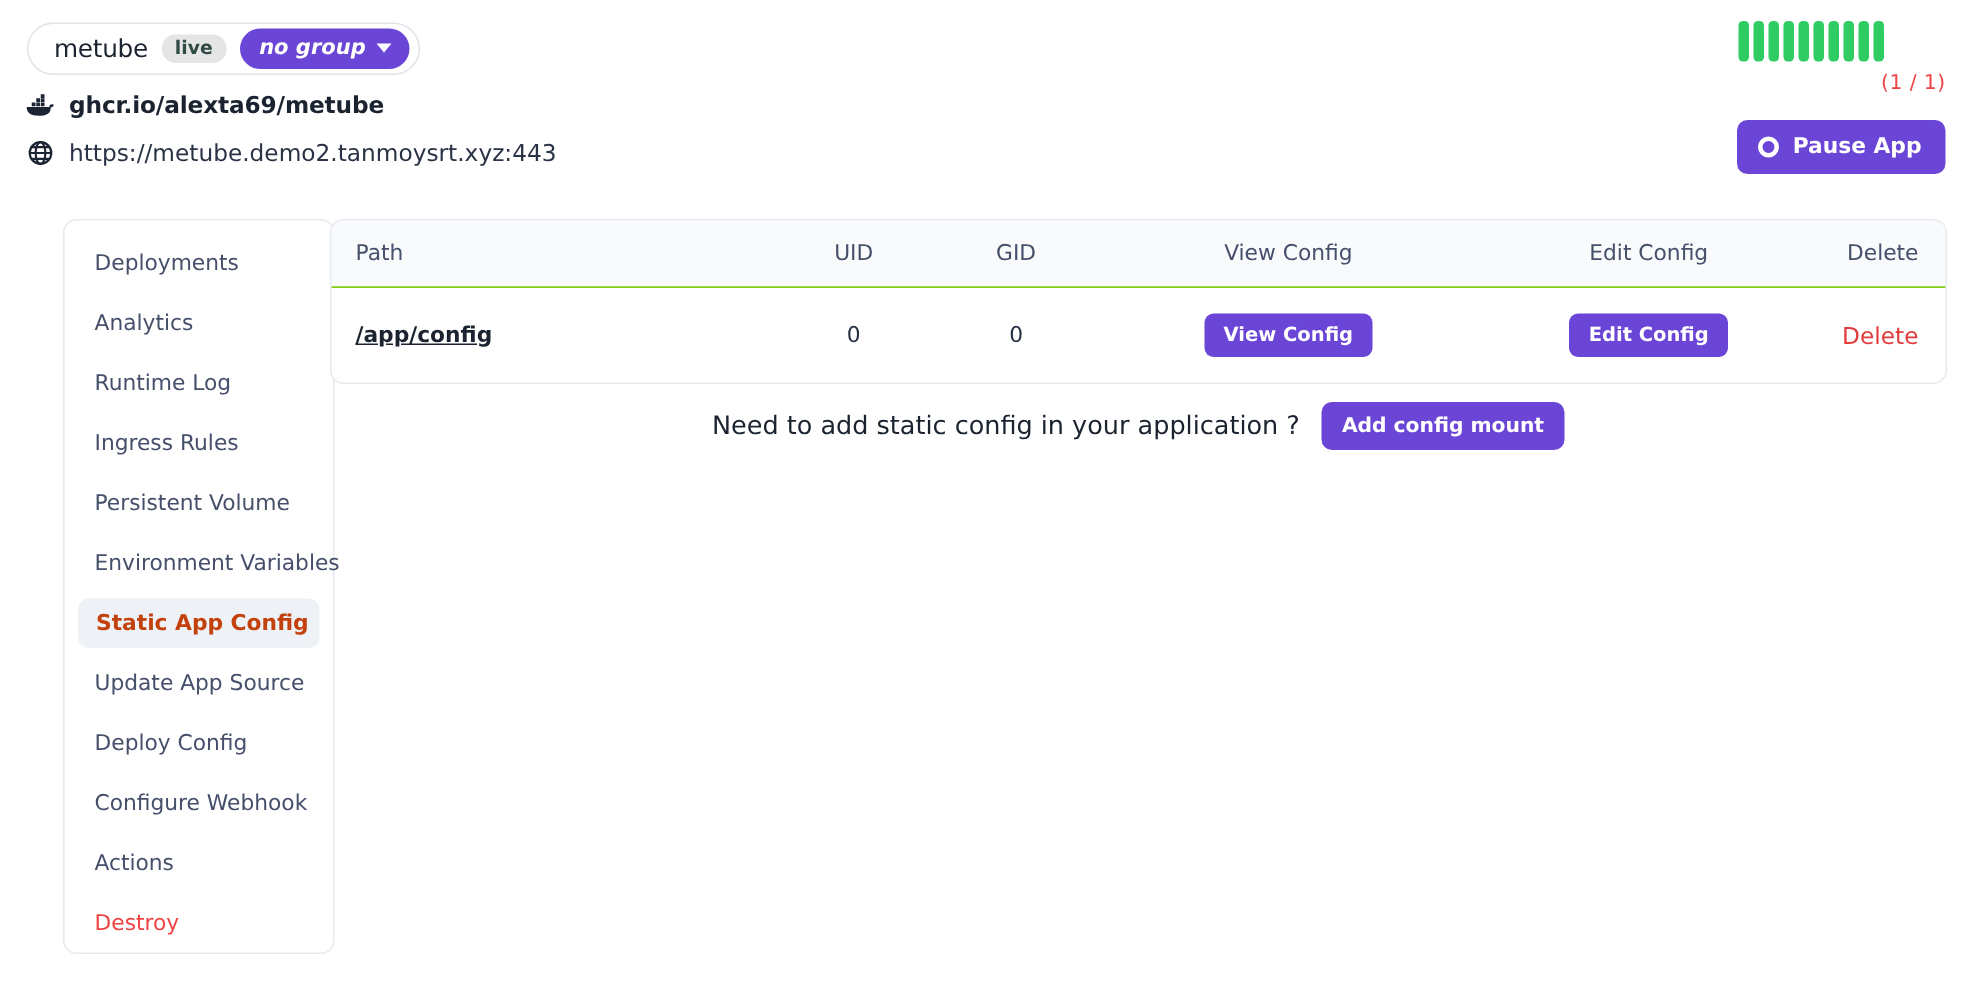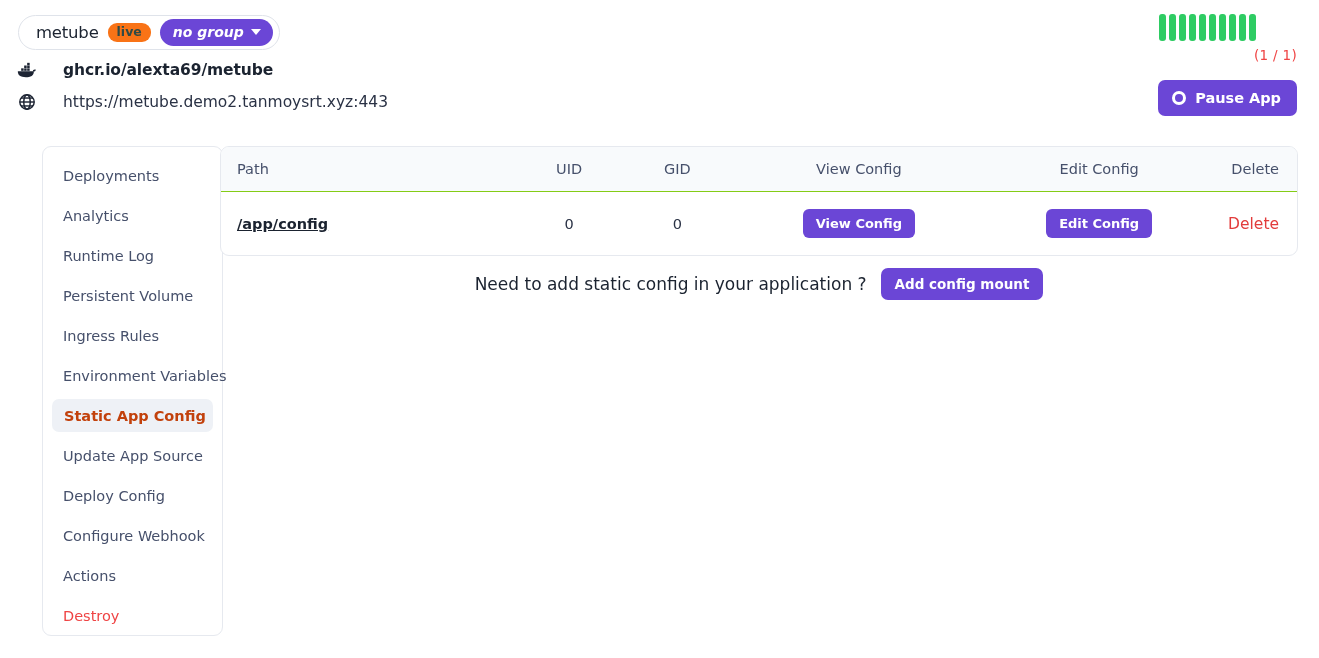--- a/index.html
+++ b/index.html
@@ -26,7 +26,7 @@
   }
   .app-name { font-size: 16.5px; font-weight: normal; color: #1b2330; letter-spacing: -0.2px; }
   .live-badge {
-    background: #f97316; color: #2f4a45;
+    background: #e5e5e5; color: #2f4a45;
     font-size: 12.5px; font-weight: bold;
     padding: 3px 9px 4px; border-radius: 9px; line-height: 1;
   }

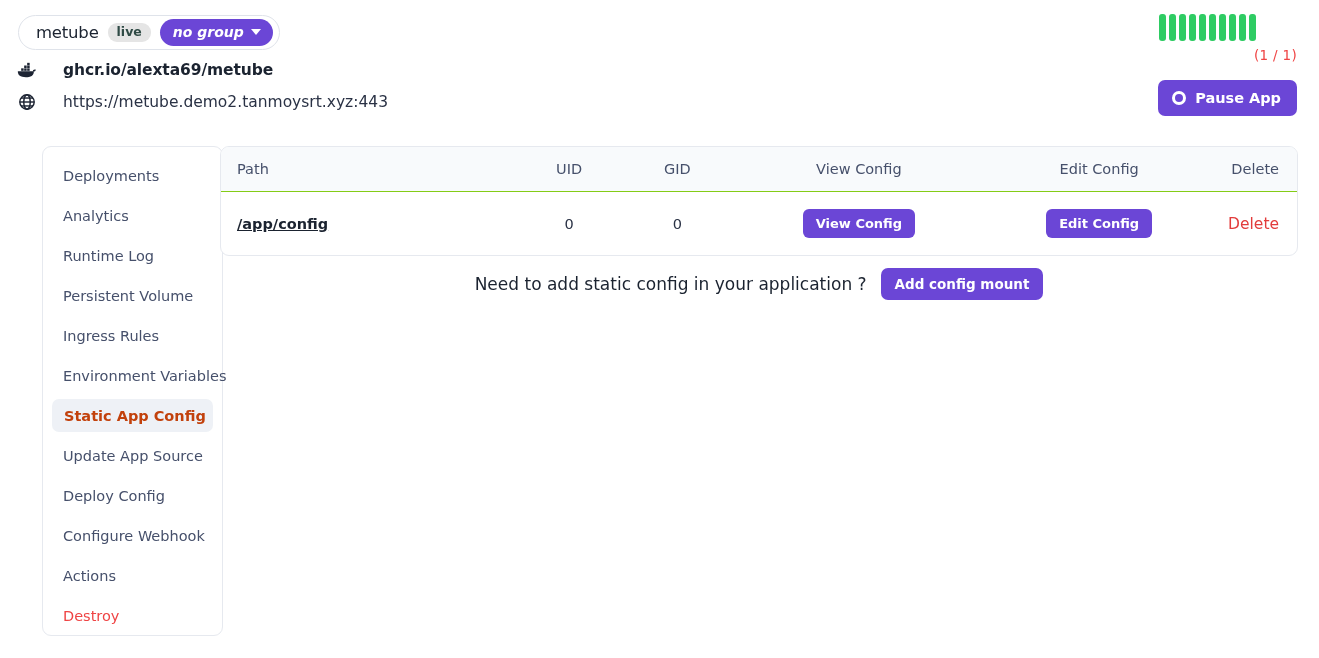--- a/index.html
+++ b/index.html
@@ -46,7 +46,7 @@
 
   .meta-line {
     position: absolute; left: 16px;
-    display: flex; align-items: center; gap: 25px;
+    display: flex; align-items: center; gap: 8px;
   }
   .meta-image { top: 58px; }
   .meta-url   { top: 90px; }

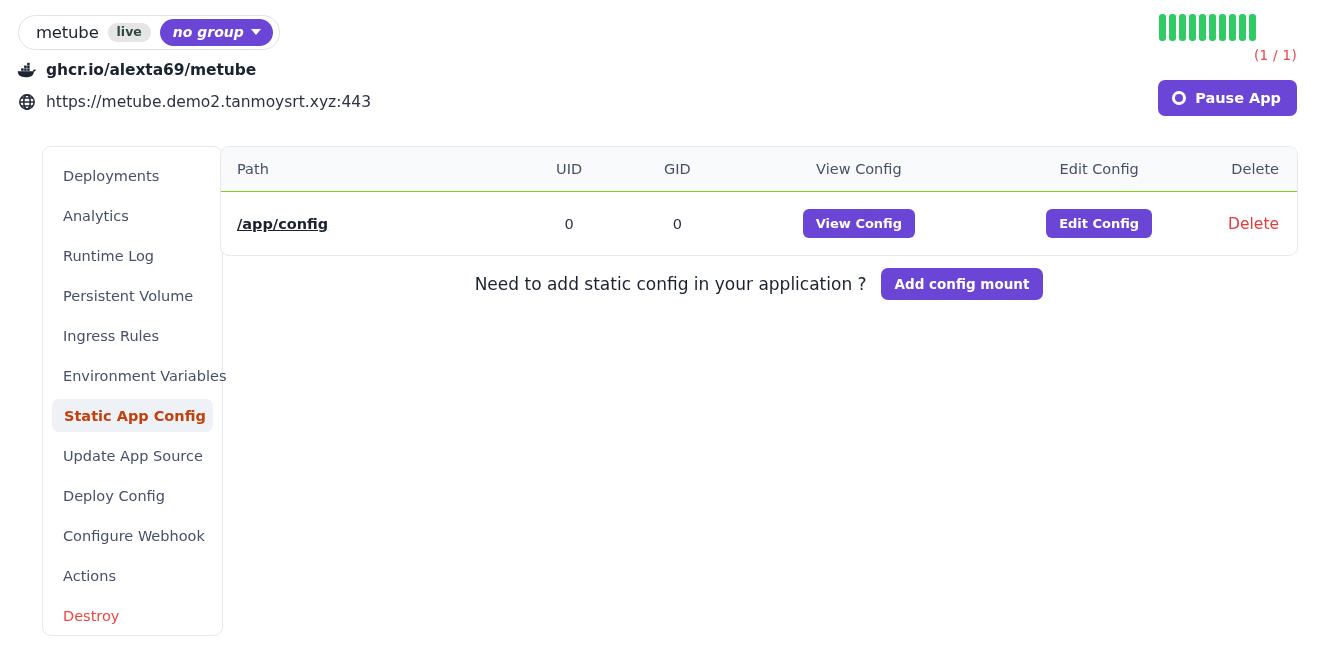--- a/index.html
+++ b/index.html
@@ -220,10 +220,10 @@
       <span>Runtime Log</span>
     </div>
     <div class="nav-item">
+      <span>Ingress Rules</span>
+    </div>
+    <div class="nav-item">
       <span>Persistent Volume</span>
-    </div>
-    <div class="nav-item">
-      <span>Ingress Rules</span>
     </div>
     <div class="nav-item">
       <span>Environment Variables</span>

